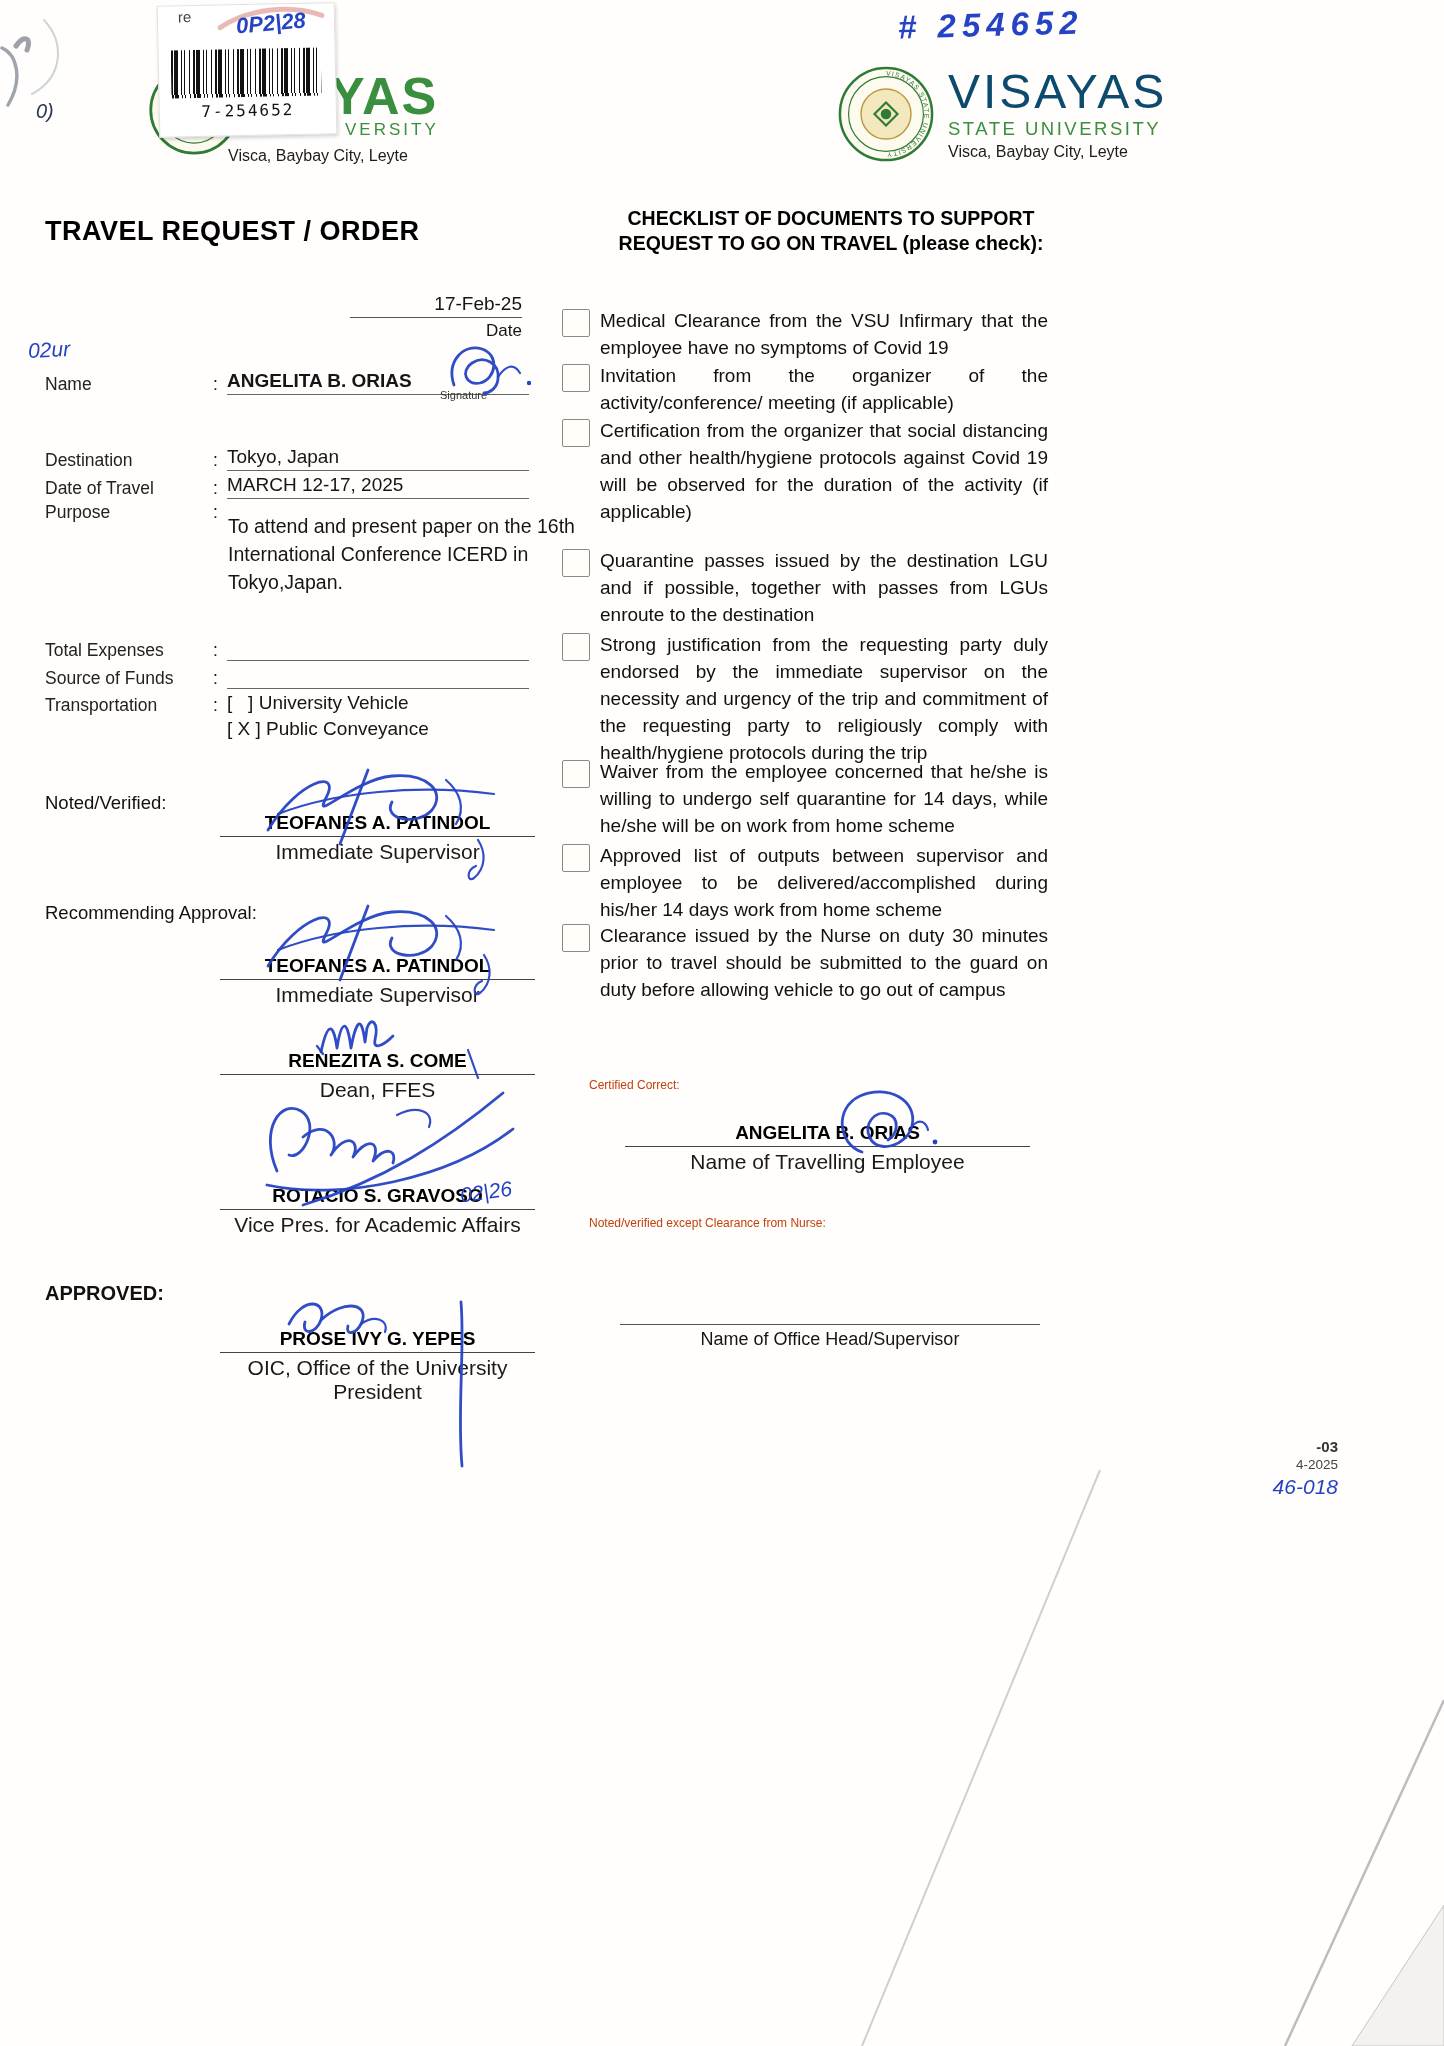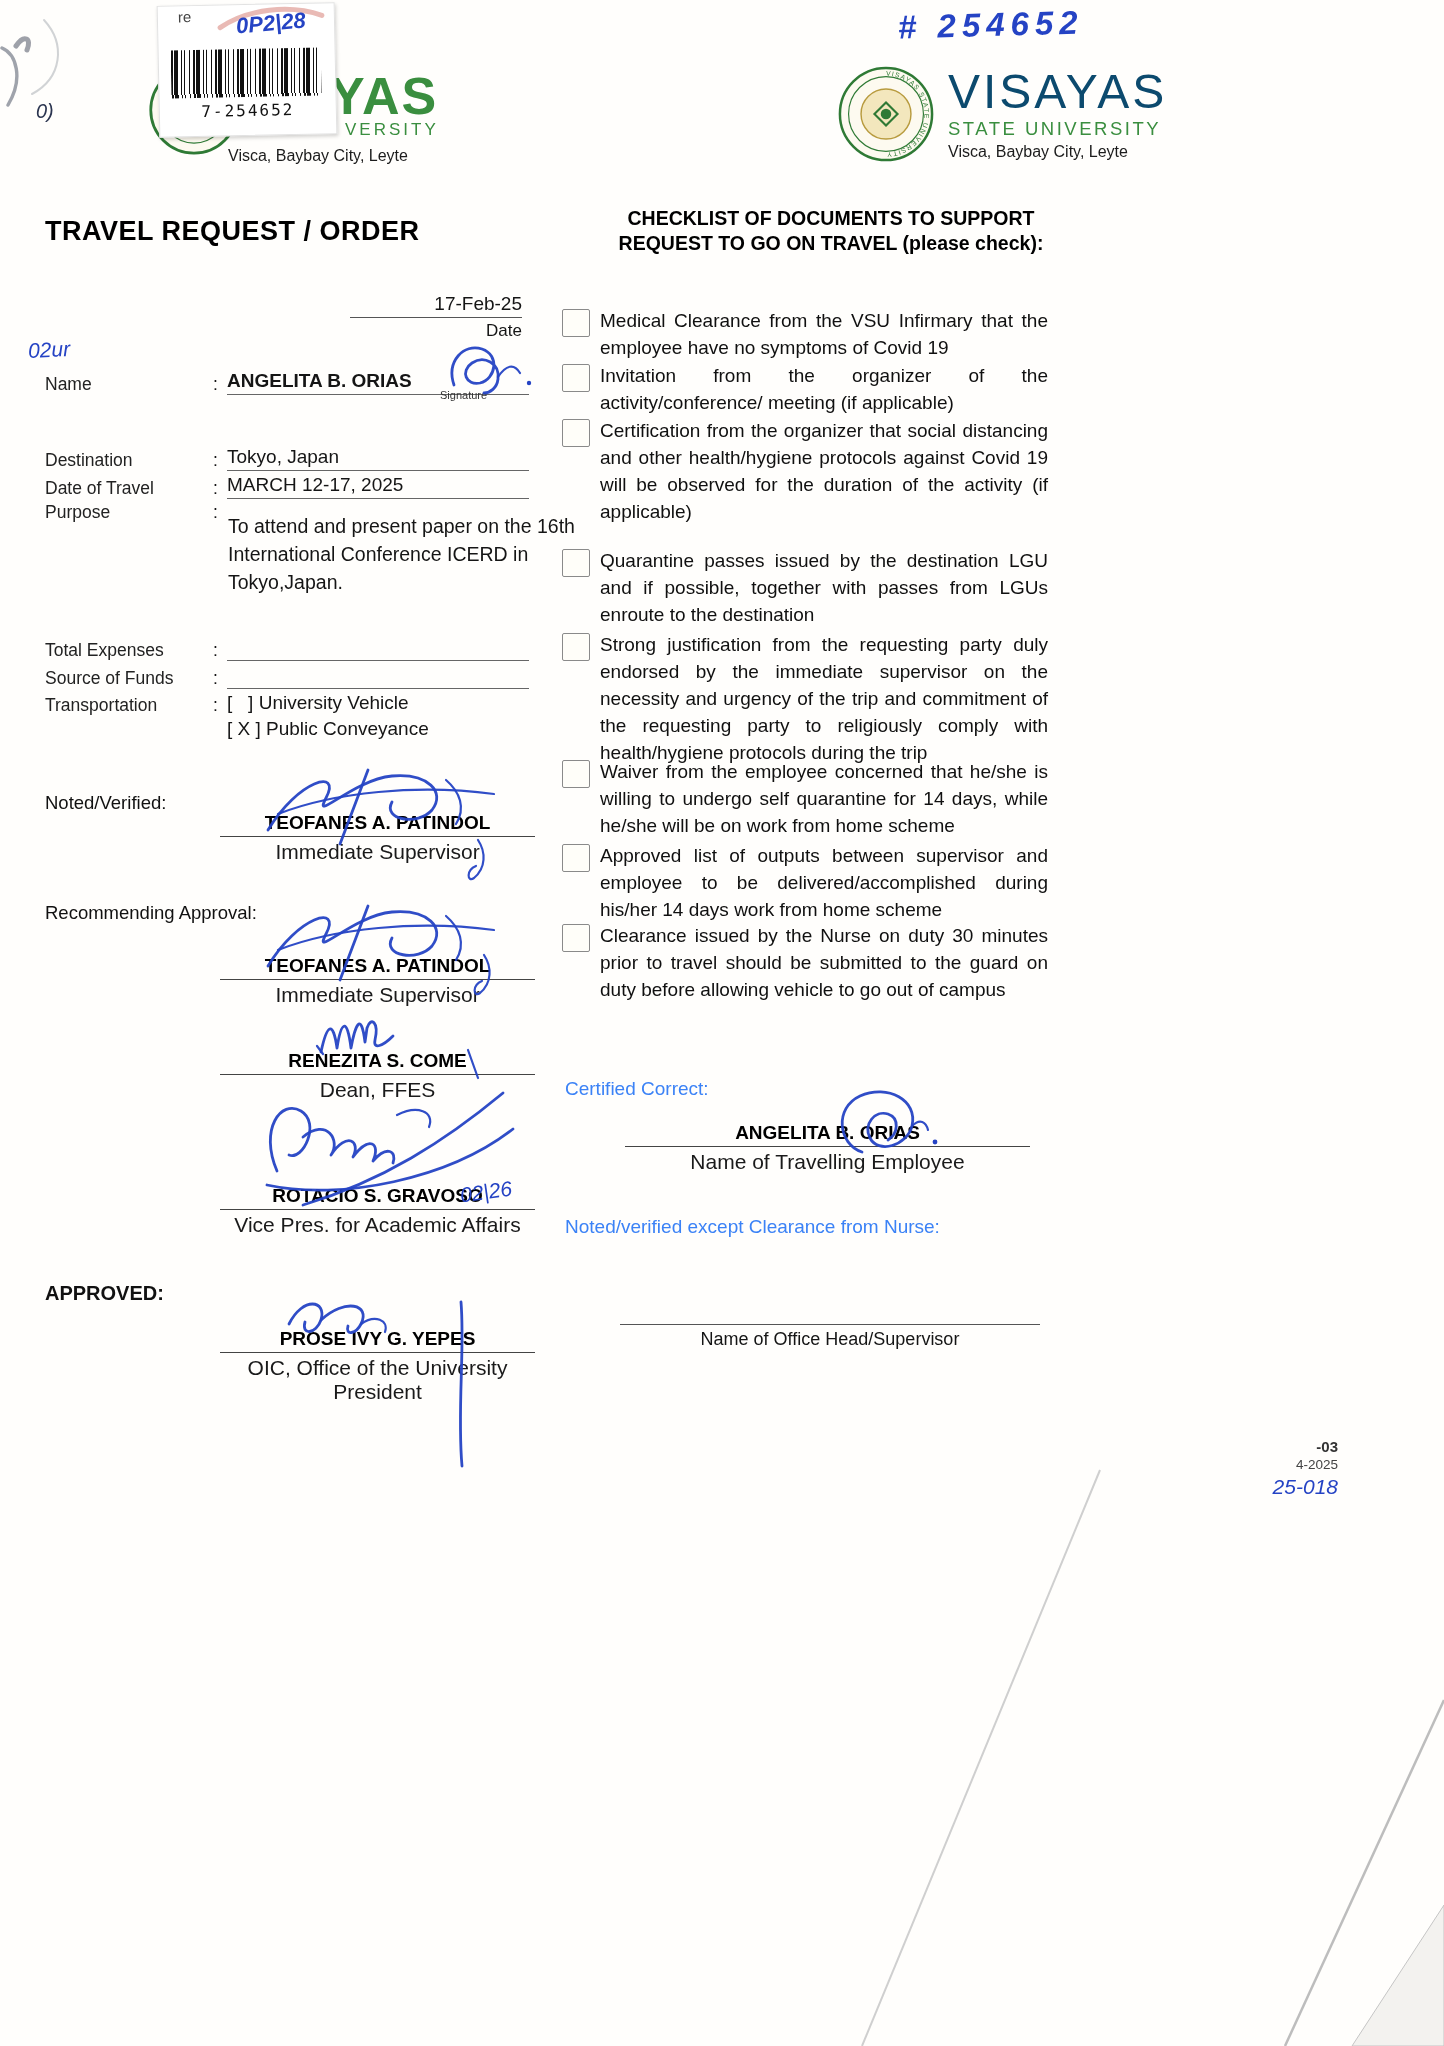--- a/index.html
+++ b/index.html
@@ -62,7 +62,7 @@
     border:1.6px solid #8a8a8a; border-radius:2px; background:#fffef9;}
   .chk-text{display:block; margin-left:40px; font-size:19px; line-height:27px;
     text-align:justify; color:#101010;}
-  .r-plain{position:absolute; font-size:19px; color:#3b82f6;}
+  .r-plain{position:absolute; font-size:12px; color:#c2410c;margin-left:24px;}
   .r-sigline{position:absolute; left:625px; top:1122px; width:405px; text-align:center;}
   .r-sigline .signame{border-bottom:1.5px solid #444;}
   .office-line{position:absolute; left:620px; top:1300px; width:420px; text-align:center;}

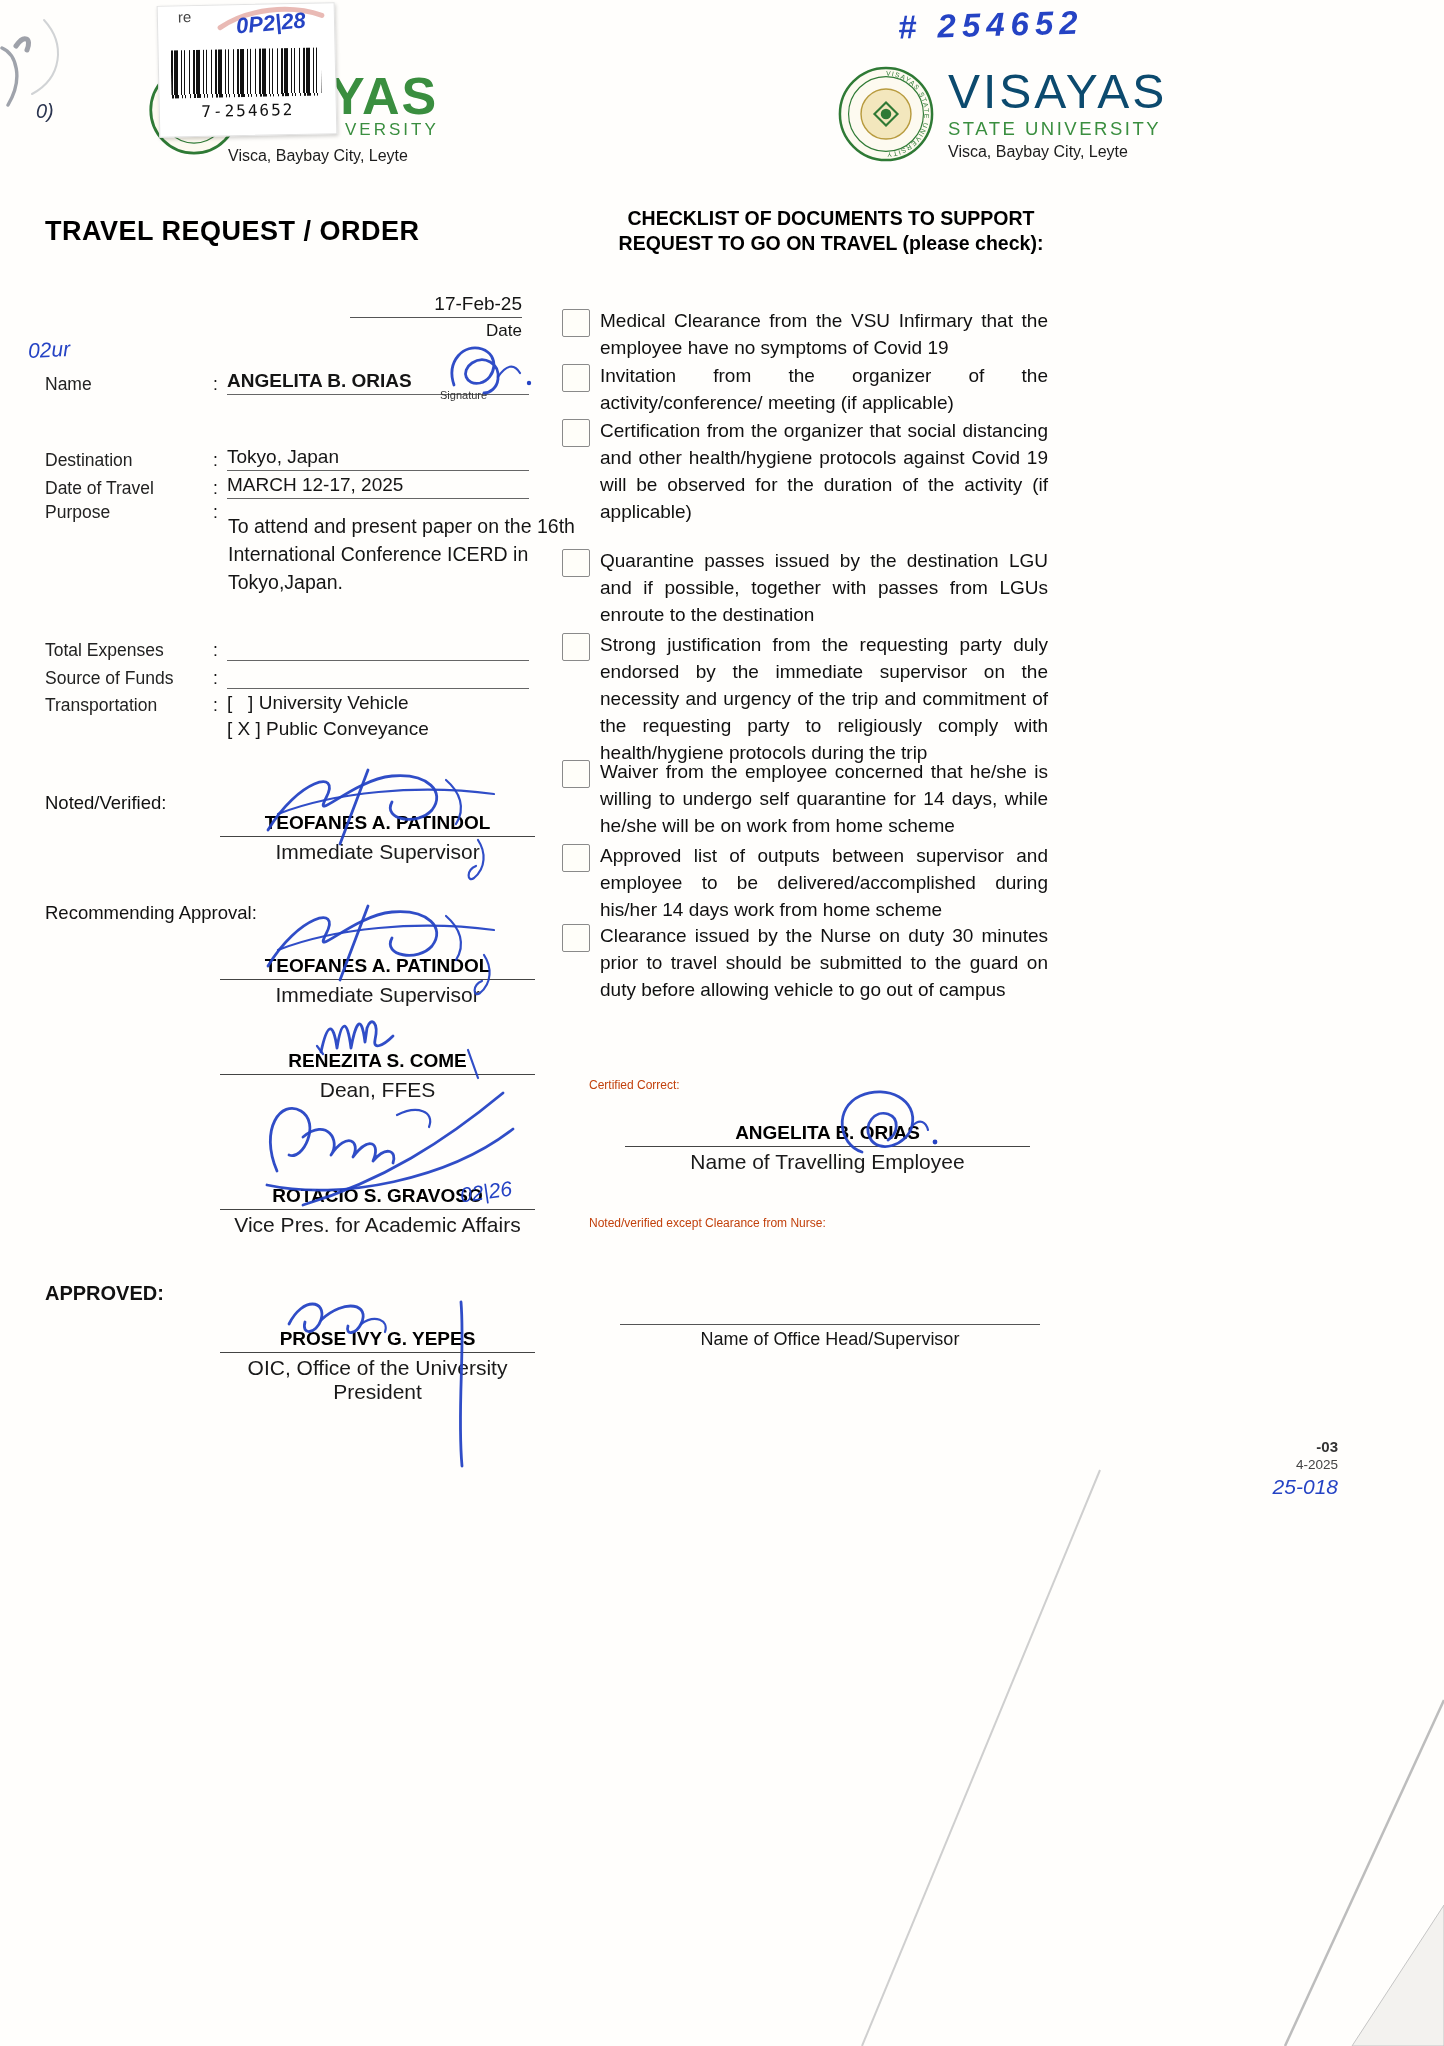--- a/index.html
+++ b/index.html
@@ -261,7 +261,7 @@
   <div class="stamp">
     <div class="s1">-03</div>
     <div class="s2">4-2025</div>
-    <div class="s3 hand">25-018</div>
+    <div class="s3 hand">46-018</div>
   </div>
 
   <svg class="sig-svg" style="left:438px;top:333px;width:100px;height:72px" viewBox="0 0 100 72">

